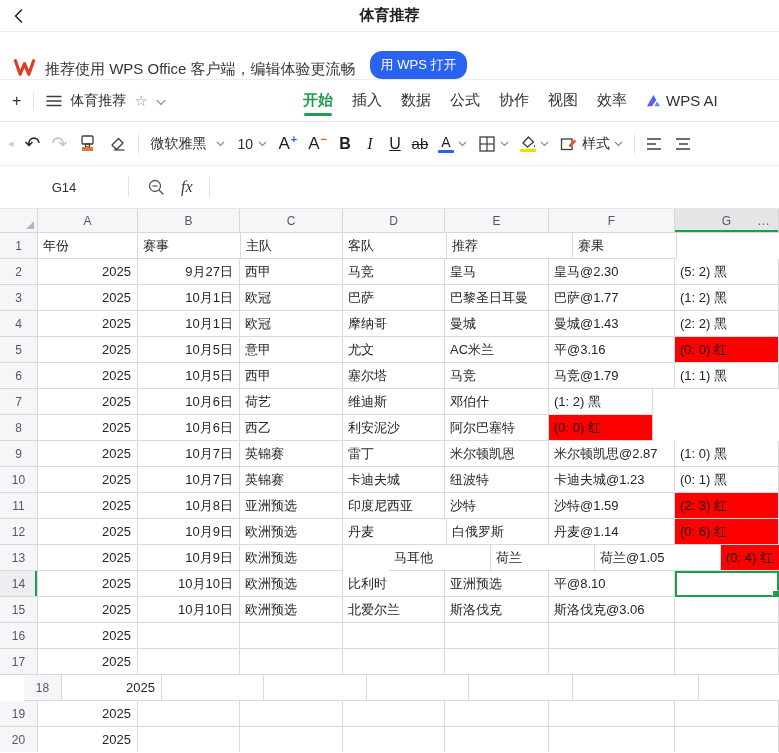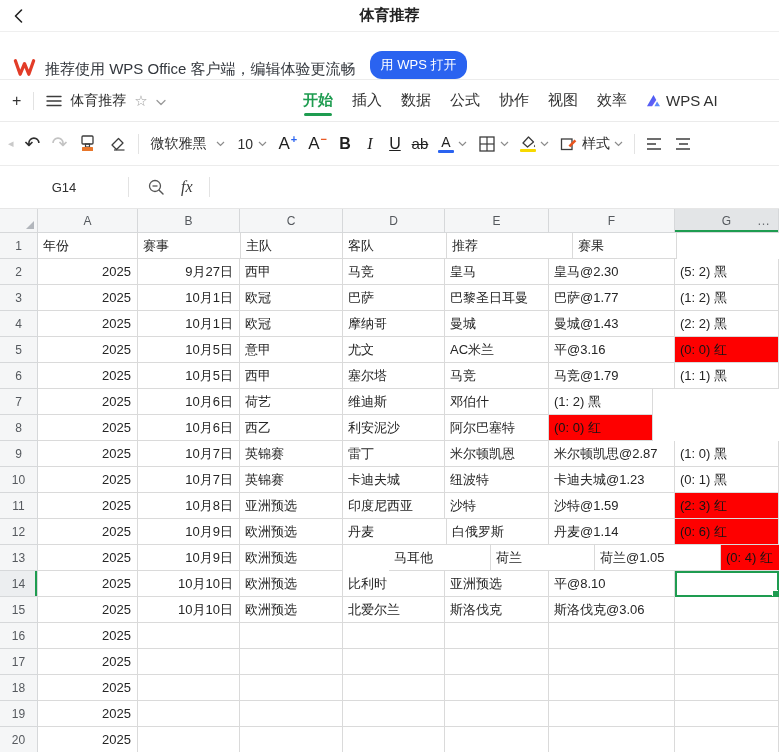--- a/index.html
+++ b/index.html
@@ -499,7 +499,7 @@
         <div class="cell" style="width: 104px;"></div>
       </div>
       <div class="g-row">
-        <div class="hcell" style="width: 38px;">18</div>
+        <div class="hcell" style="width: 38px; margin-left: 24px;">18</div>
         <div class="cell num" style="width: 100px;">2025</div>
         <div class="cell num" style="width: 102px;"></div>
         <div class="cell" style="width: 103px;"></div>

